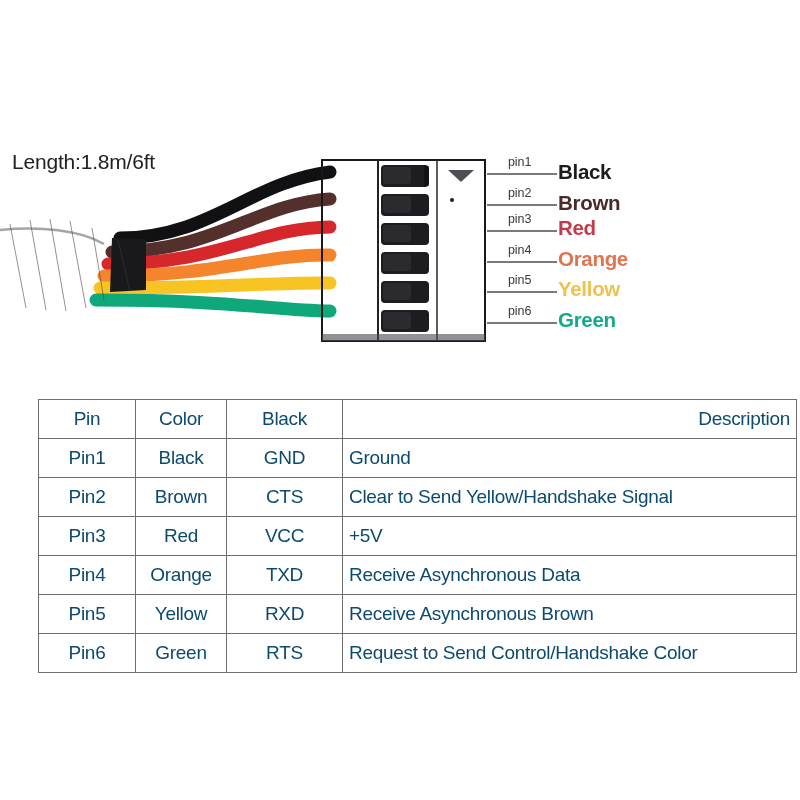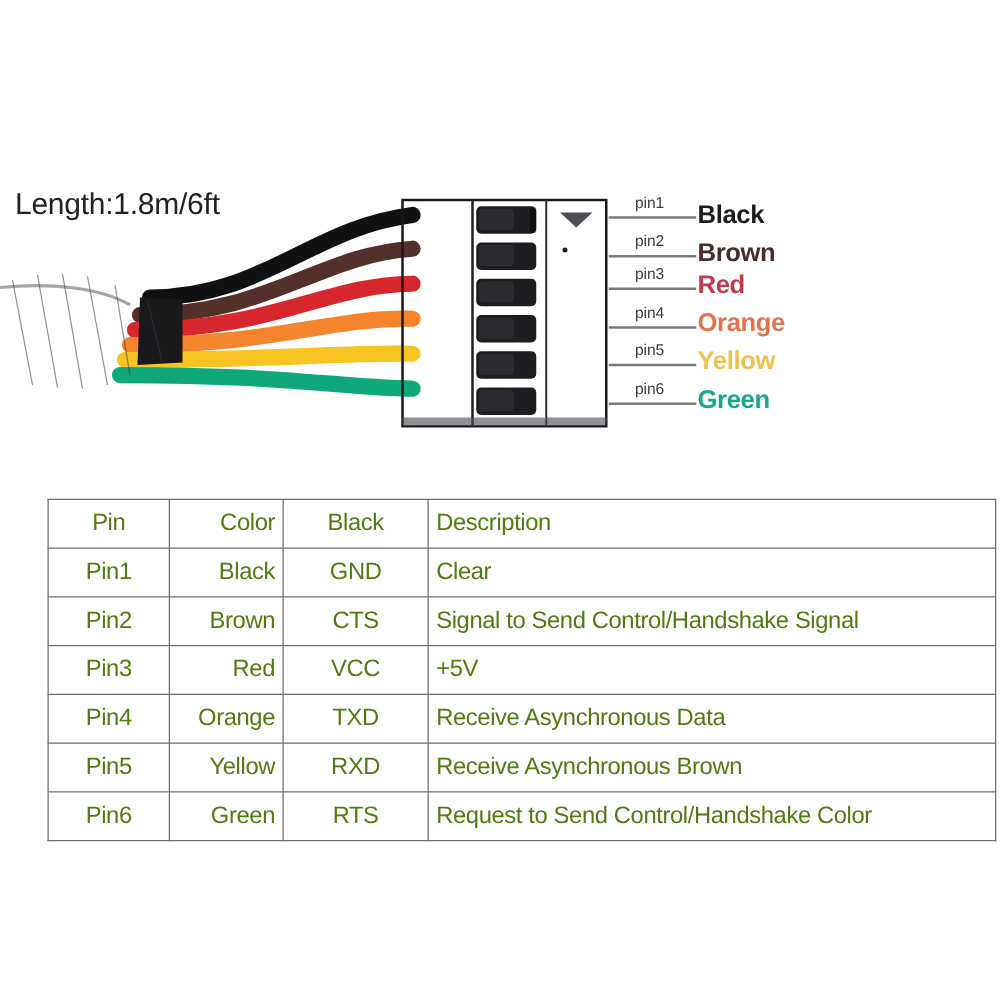--- a/index.html
+++ b/index.html
@@ -37,7 +37,7 @@
     position: absolute;
     left: 12px;
     top: 150px;
-    font-size: 24px;
+    font-size: 21px;
     color: #222222;
     letter-spacing: -0.2px;
     white-space: nowrap;

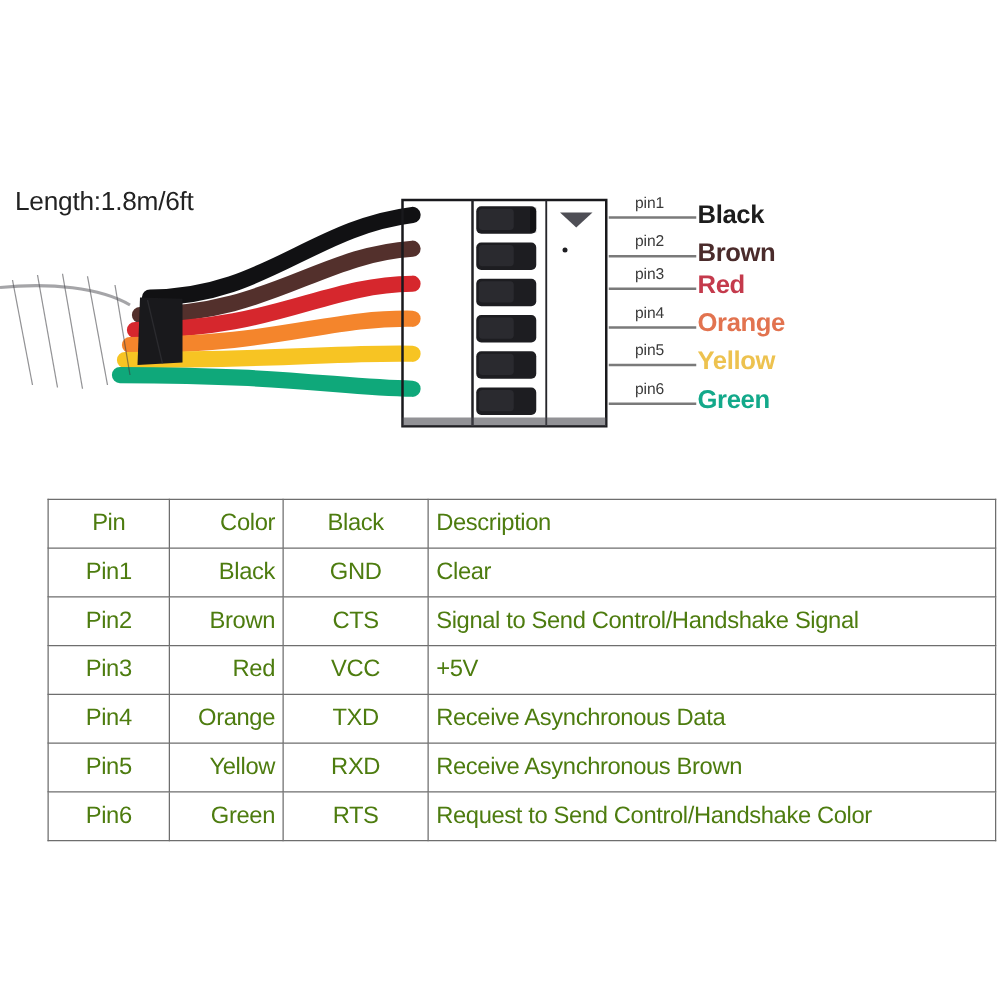--- a/index.html
+++ b/index.html
@@ -76,7 +76,7 @@
     border: 1.5px solid #6e6e6e;
     height: 38px;
     font-size: 19px;
-    color: #4d7c0f;
+    color: #0c4a6e;
     padding: 0 6px;
     letter-spacing: -0.3px;
     overflow: hidden;

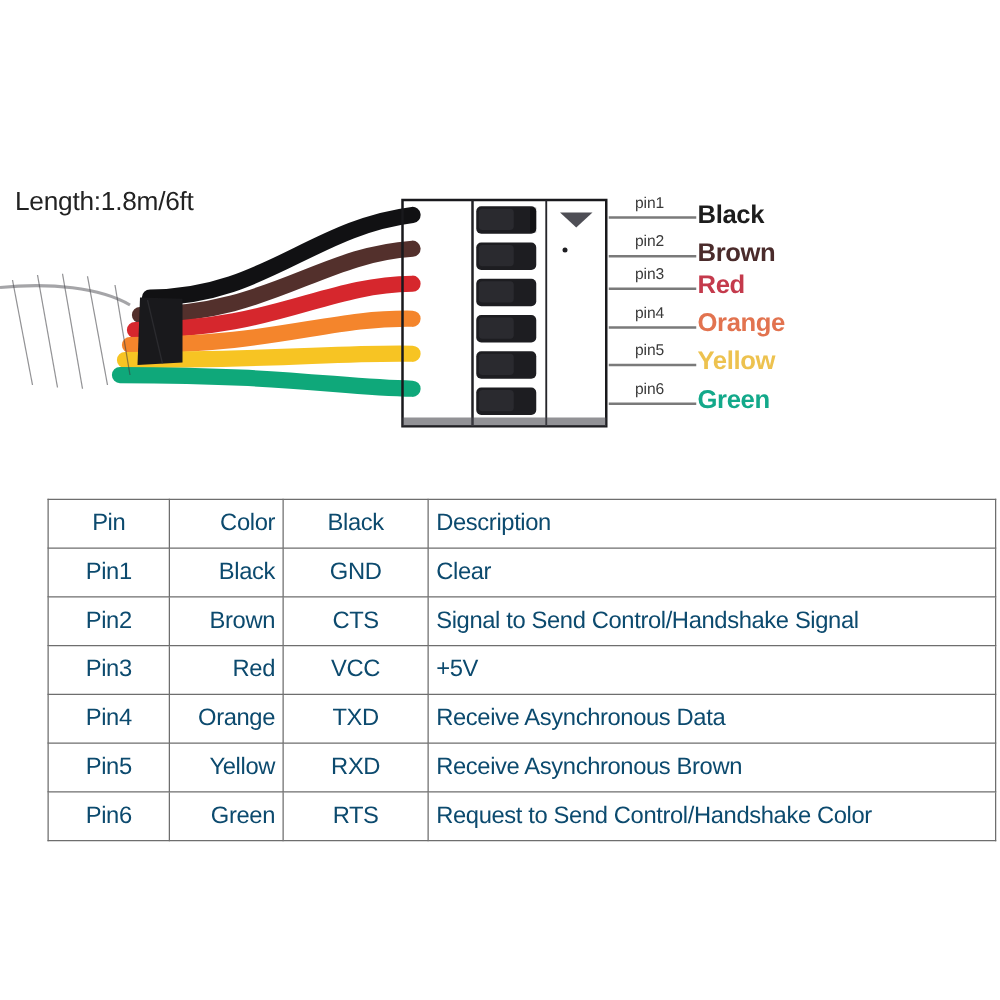--- a/index.html
+++ b/index.html
@@ -83,7 +83,7 @@
     white-space: nowrap;
   }
   .col-pin   { width: 84px;  text-align: center; }
-  .col-color { width: 78px;  text-align: right; }
+  .col-color { width: 78px;  text-align: center; }
   .col-name  { width: 103px; text-align: center; }
   .col-desc  { width: 441px; text-align: left; padding-left: 22px; }
   .desc-head { text-align: left; padding-left: 6px; }

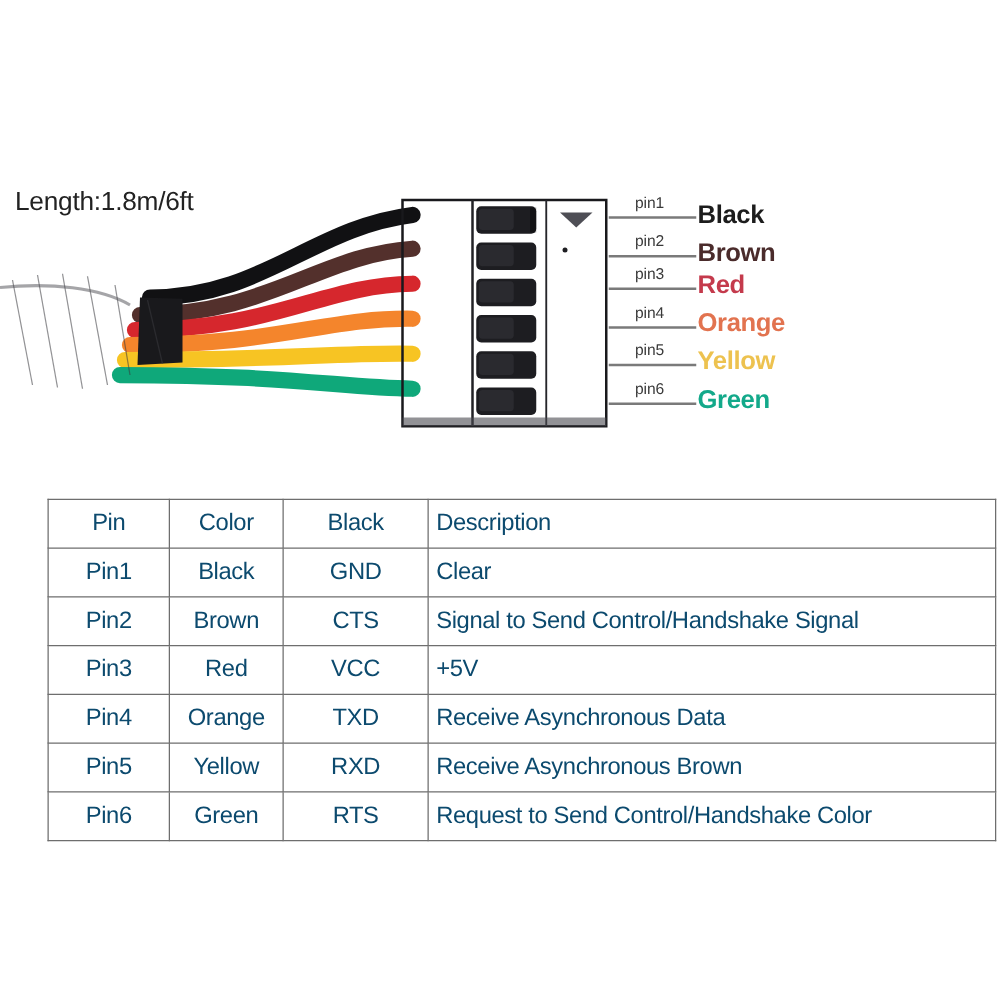--- a/index.html
+++ b/index.html
@@ -86,7 +86,7 @@
   .col-color { width: 78px;  text-align: center; }
   .col-name  { width: 103px; text-align: center; }
   .col-desc  { width: 441px; text-align: left; padding-left: 22px; }
-  .desc-head { text-align: left; padding-left: 6px; }
+  .desc-head { text-align: right; padding-left: 6px; }
 </style>
 </head>
 <body>

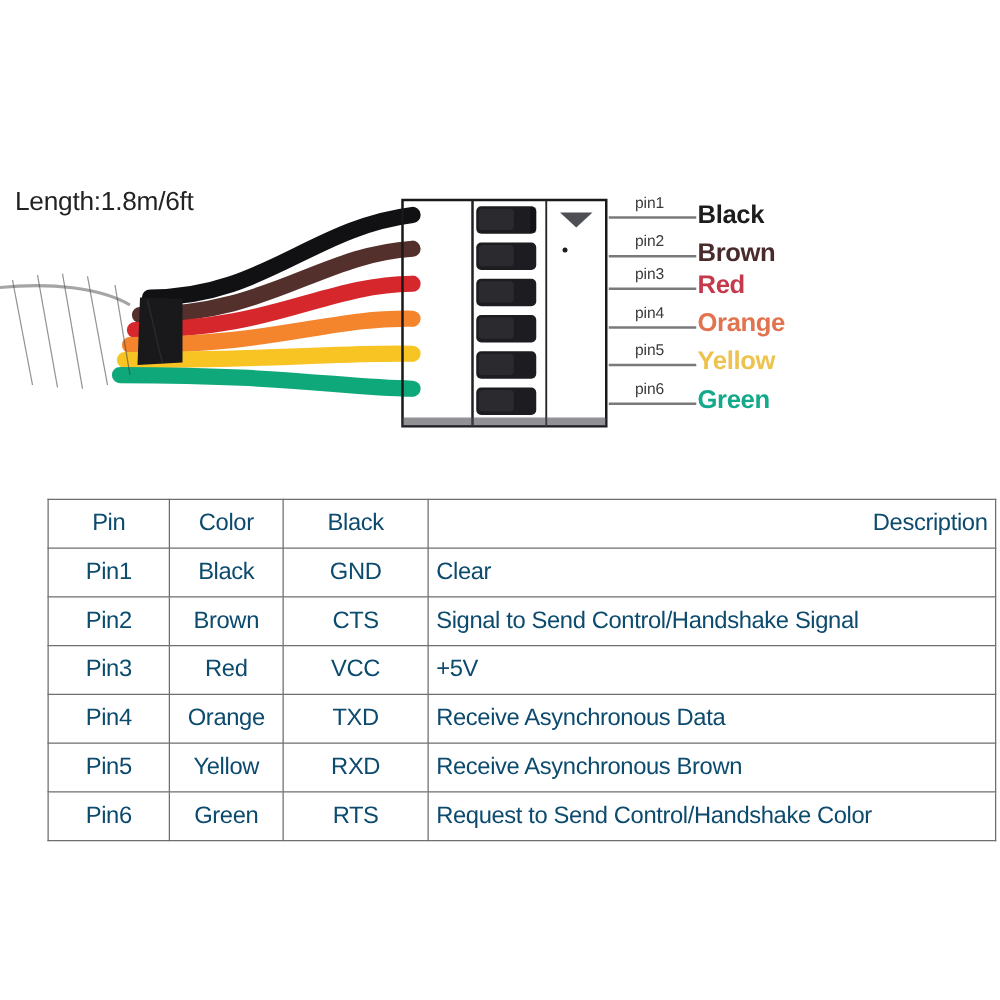--- a/index.html
+++ b/index.html
@@ -240,7 +240,7 @@
       <td class="col-pin">Pin1</td>
       <td class="col-color">Black</td>
       <td class="col-name">GND</td>
-      <td class="col-desc">Clear</td>
+      <td class="col-desc">Ground</td>
     </tr>
     <tr>
       <td class="col-pin">Pin2</td>

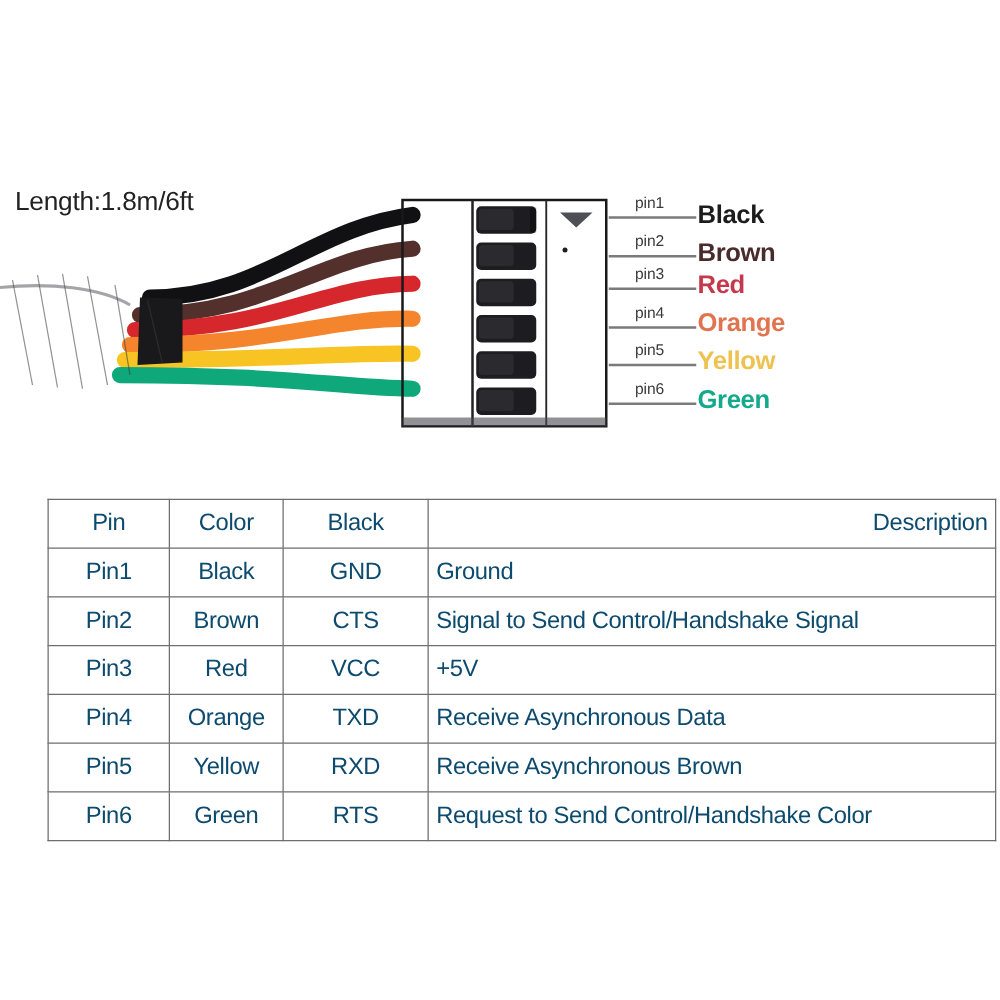--- a/index.html
+++ b/index.html
@@ -246,7 +246,7 @@
       <td class="col-pin">Pin2</td>
       <td class="col-color">Brown</td>
       <td class="col-name">CTS</td>
-      <td class="col-desc">Signal to Send Control/Handshake Signal</td>
+      <td class="col-desc">Clear to Send Yellow/Handshake Signal</td>
     </tr>
     <tr>
       <td class="col-pin">Pin3</td>

